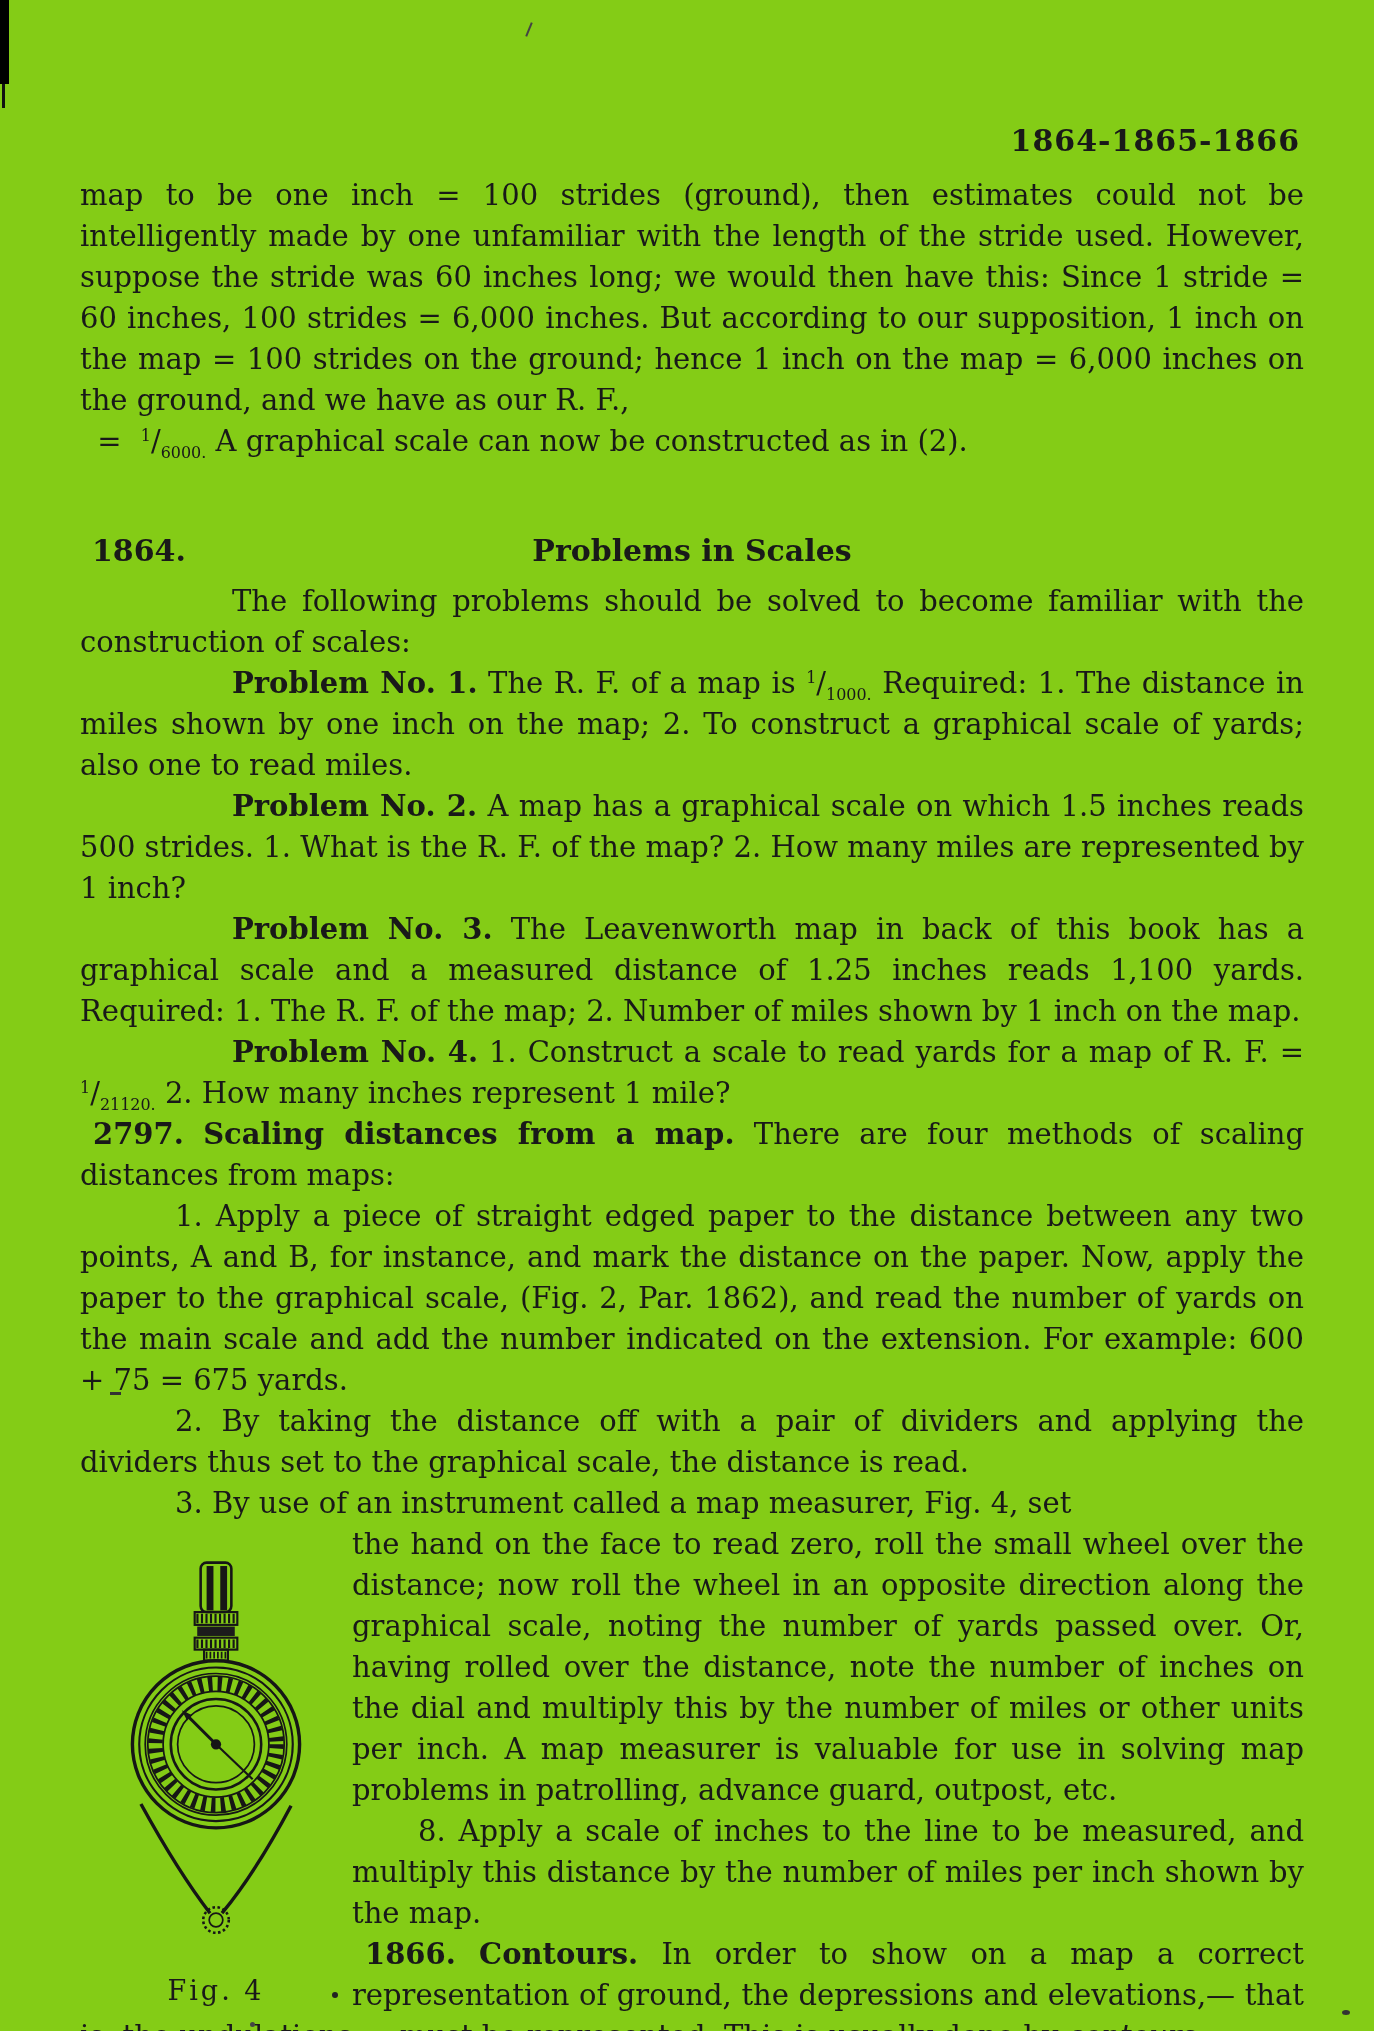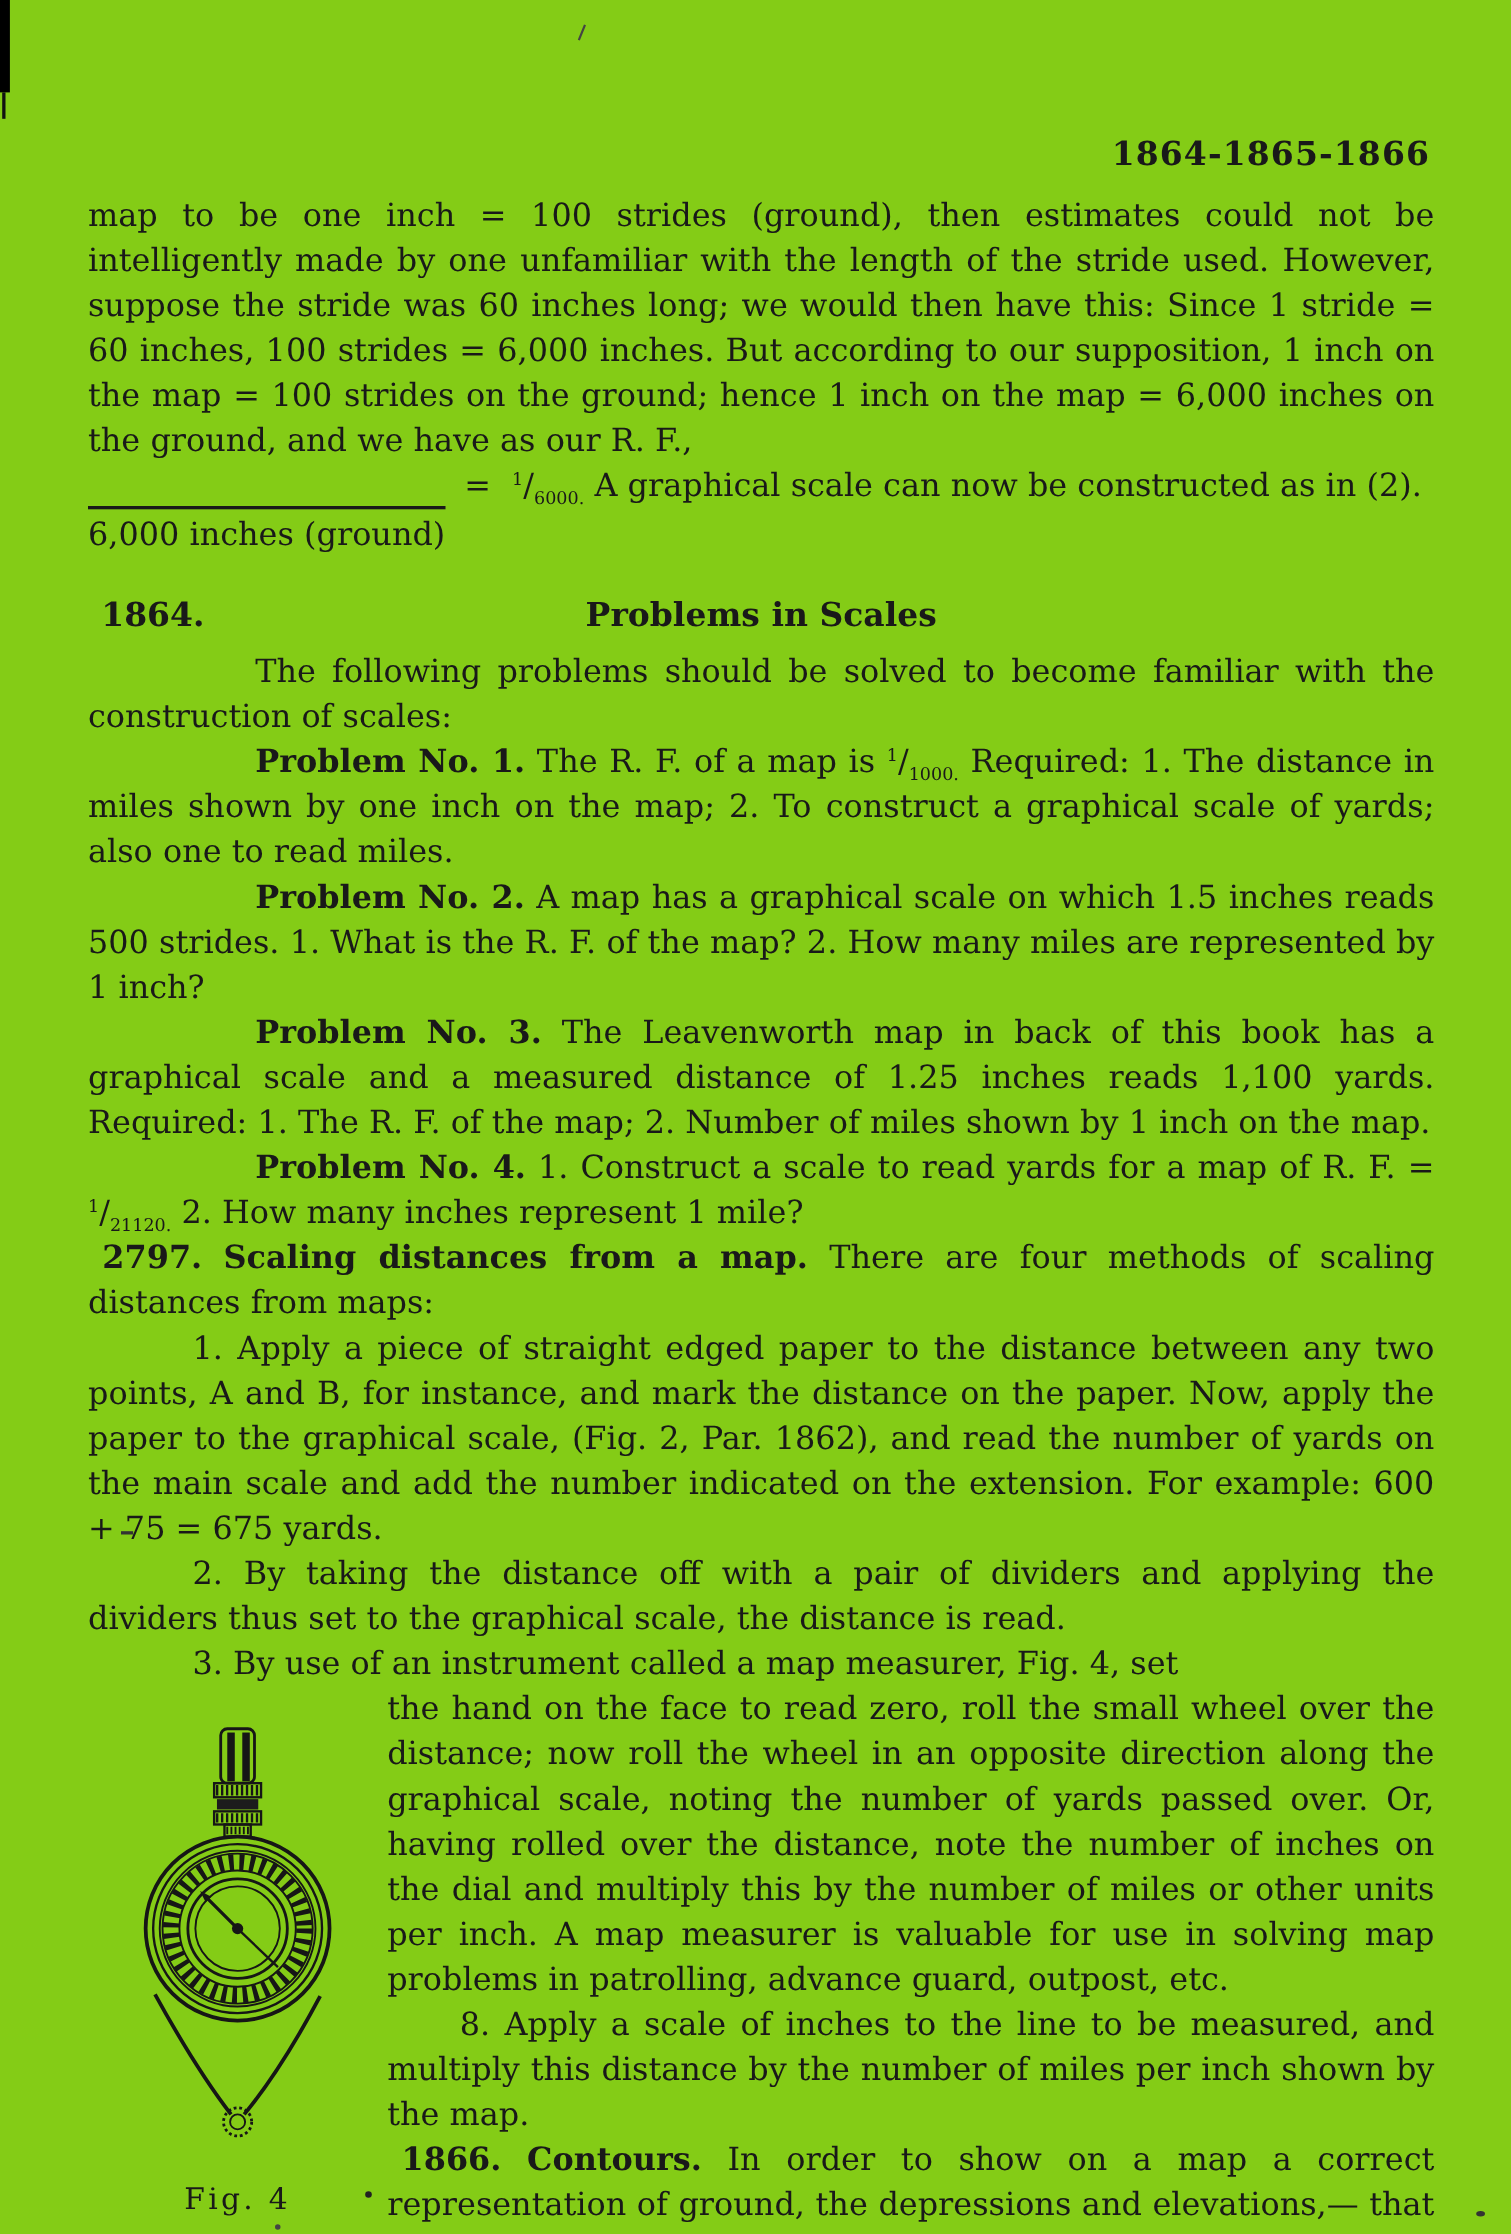--- a/index.html
+++ b/index.html
@@ -81,7 +81,6 @@
 
   <p class="formula-line">
     <span class="frac">
-      <span class="den">6,000 inches (ground)</span>
     </span>
     <span class="feq">=</span>
     <span class="smallfrac"><span class="sup">1</span><span>/</span><span class="sub">6000.</span></span>

